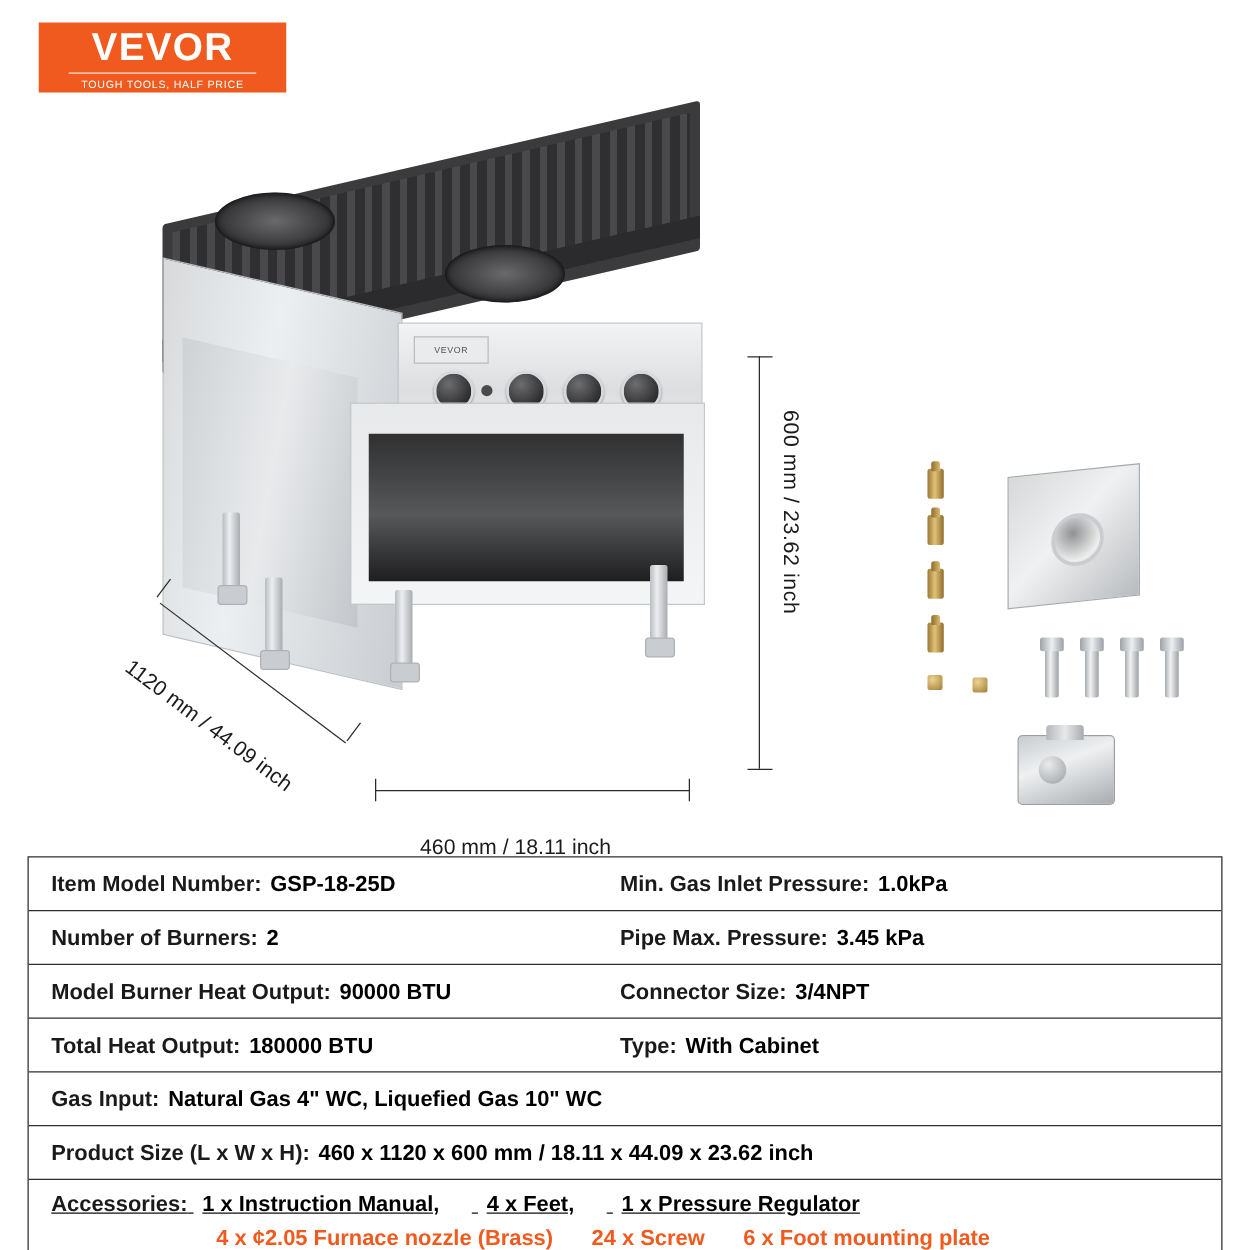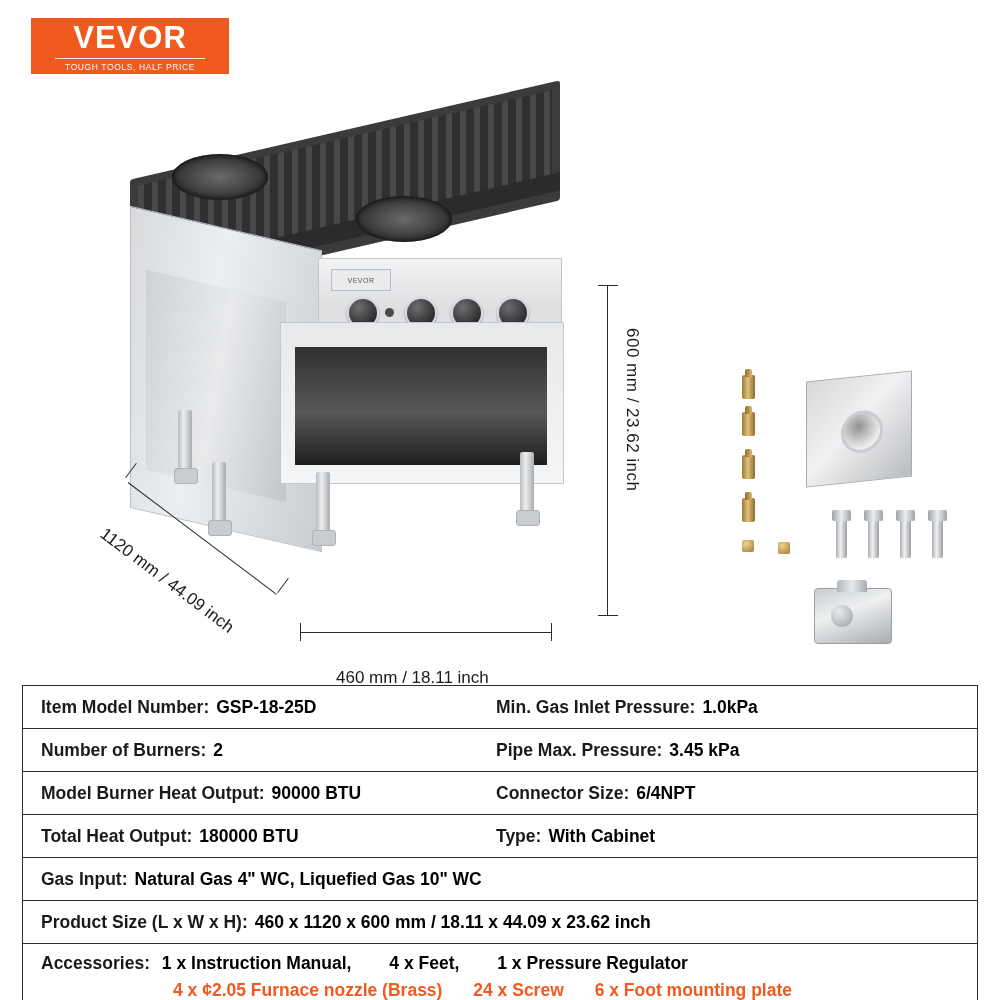--- a/index.html
+++ b/index.html
@@ -529,7 +529,7 @@
     </div>
     <div class="cell right">
       <span class="lab">Connector Size:</span>
-      <span class="val">6/4NPT</span>
+      <span class="val">3/4NPT</span>
     </div>
   </div>
 

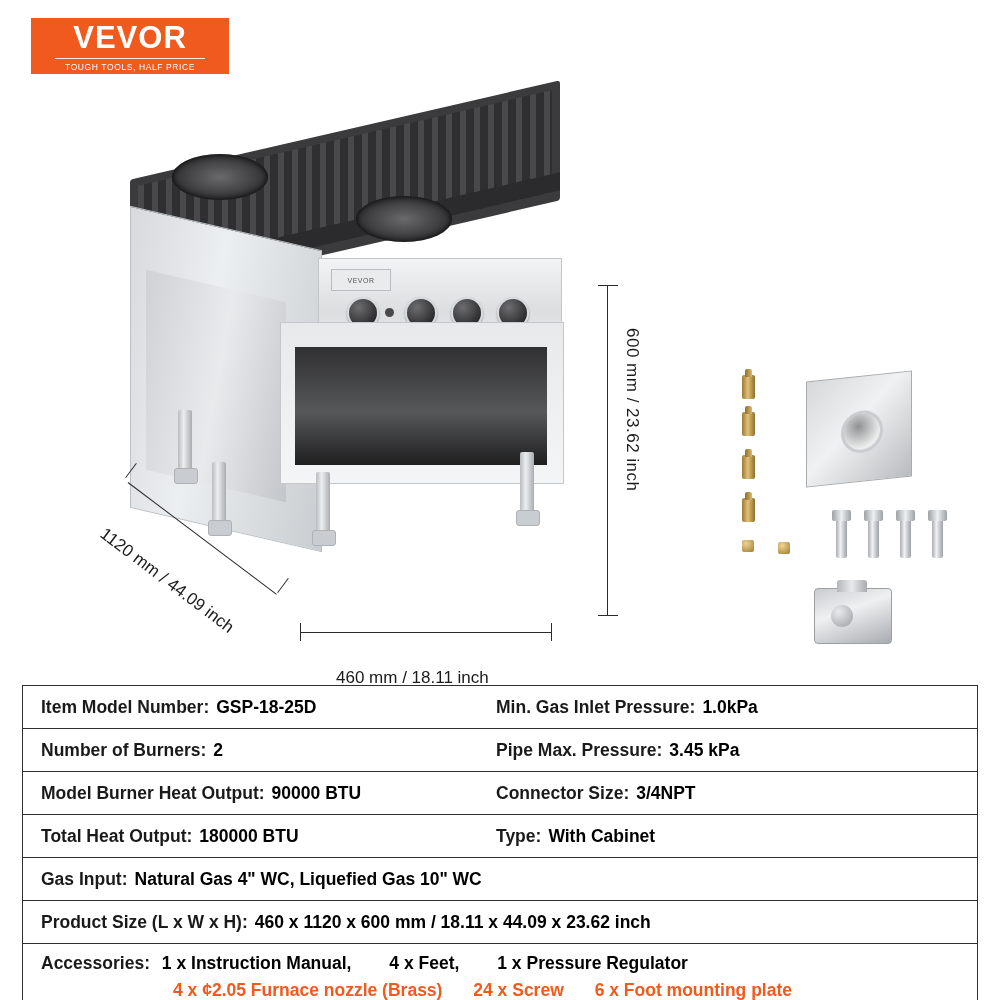--- a/index.html
+++ b/index.html
@@ -394,7 +394,7 @@
     display: block;
     padding: 9px 10px 10px 18px;
   }
-  .acc-line1 { font-size: 17.5px; }
+  .acc-line1 { font-size: 17.5px; text-decoration: underline; }
   .acc-line2 {
     font-size: 17.5px;
     color: #F05A1E;

